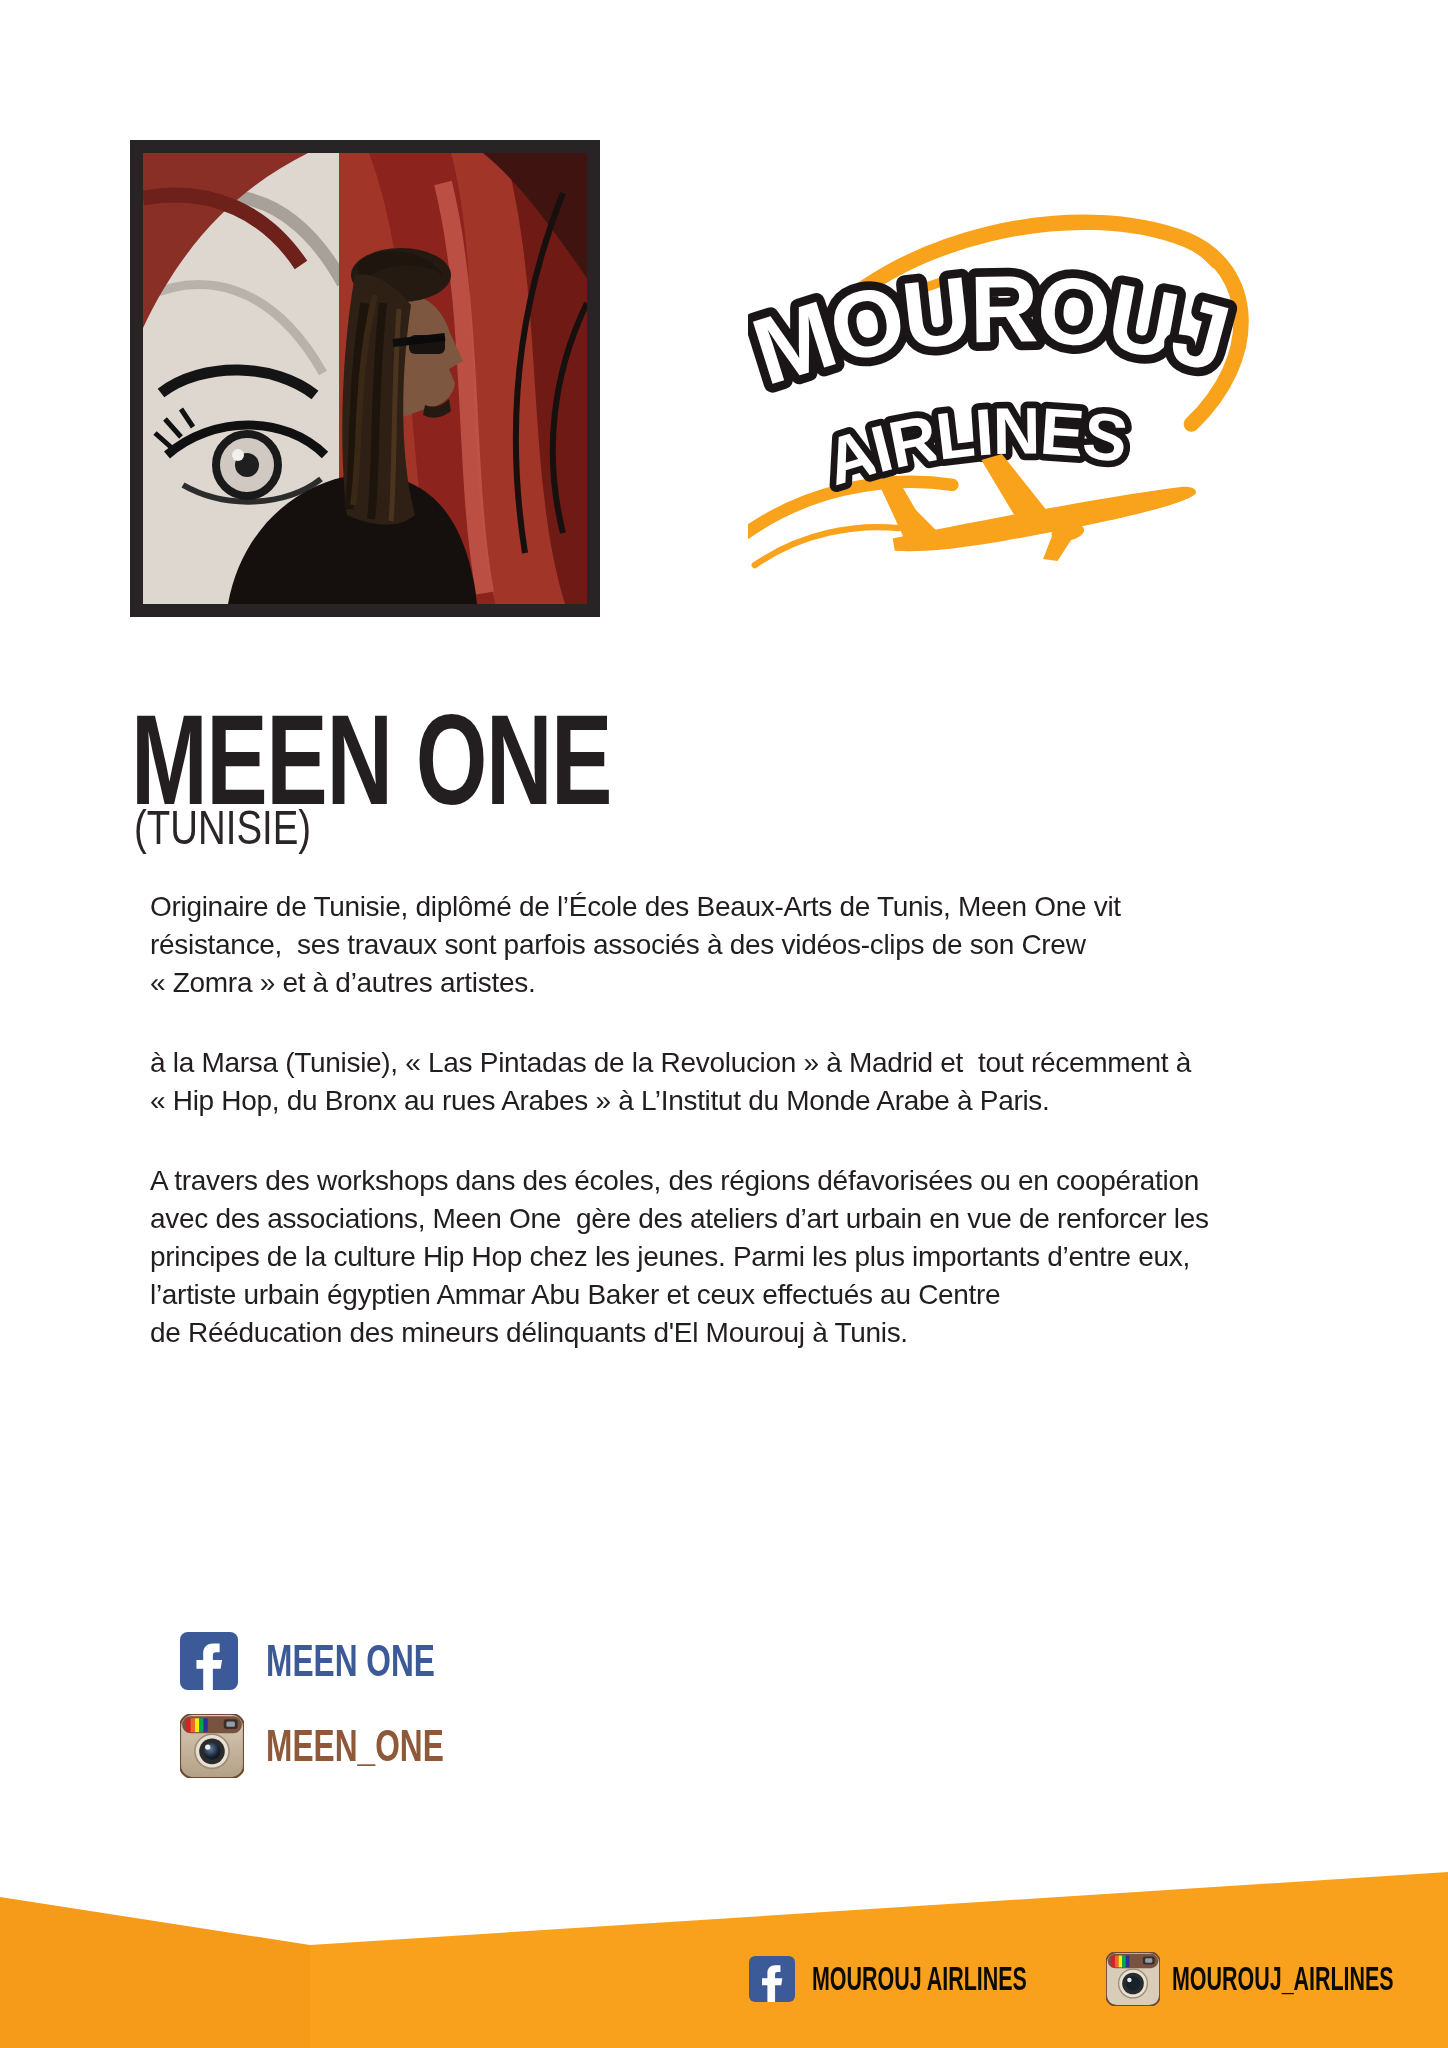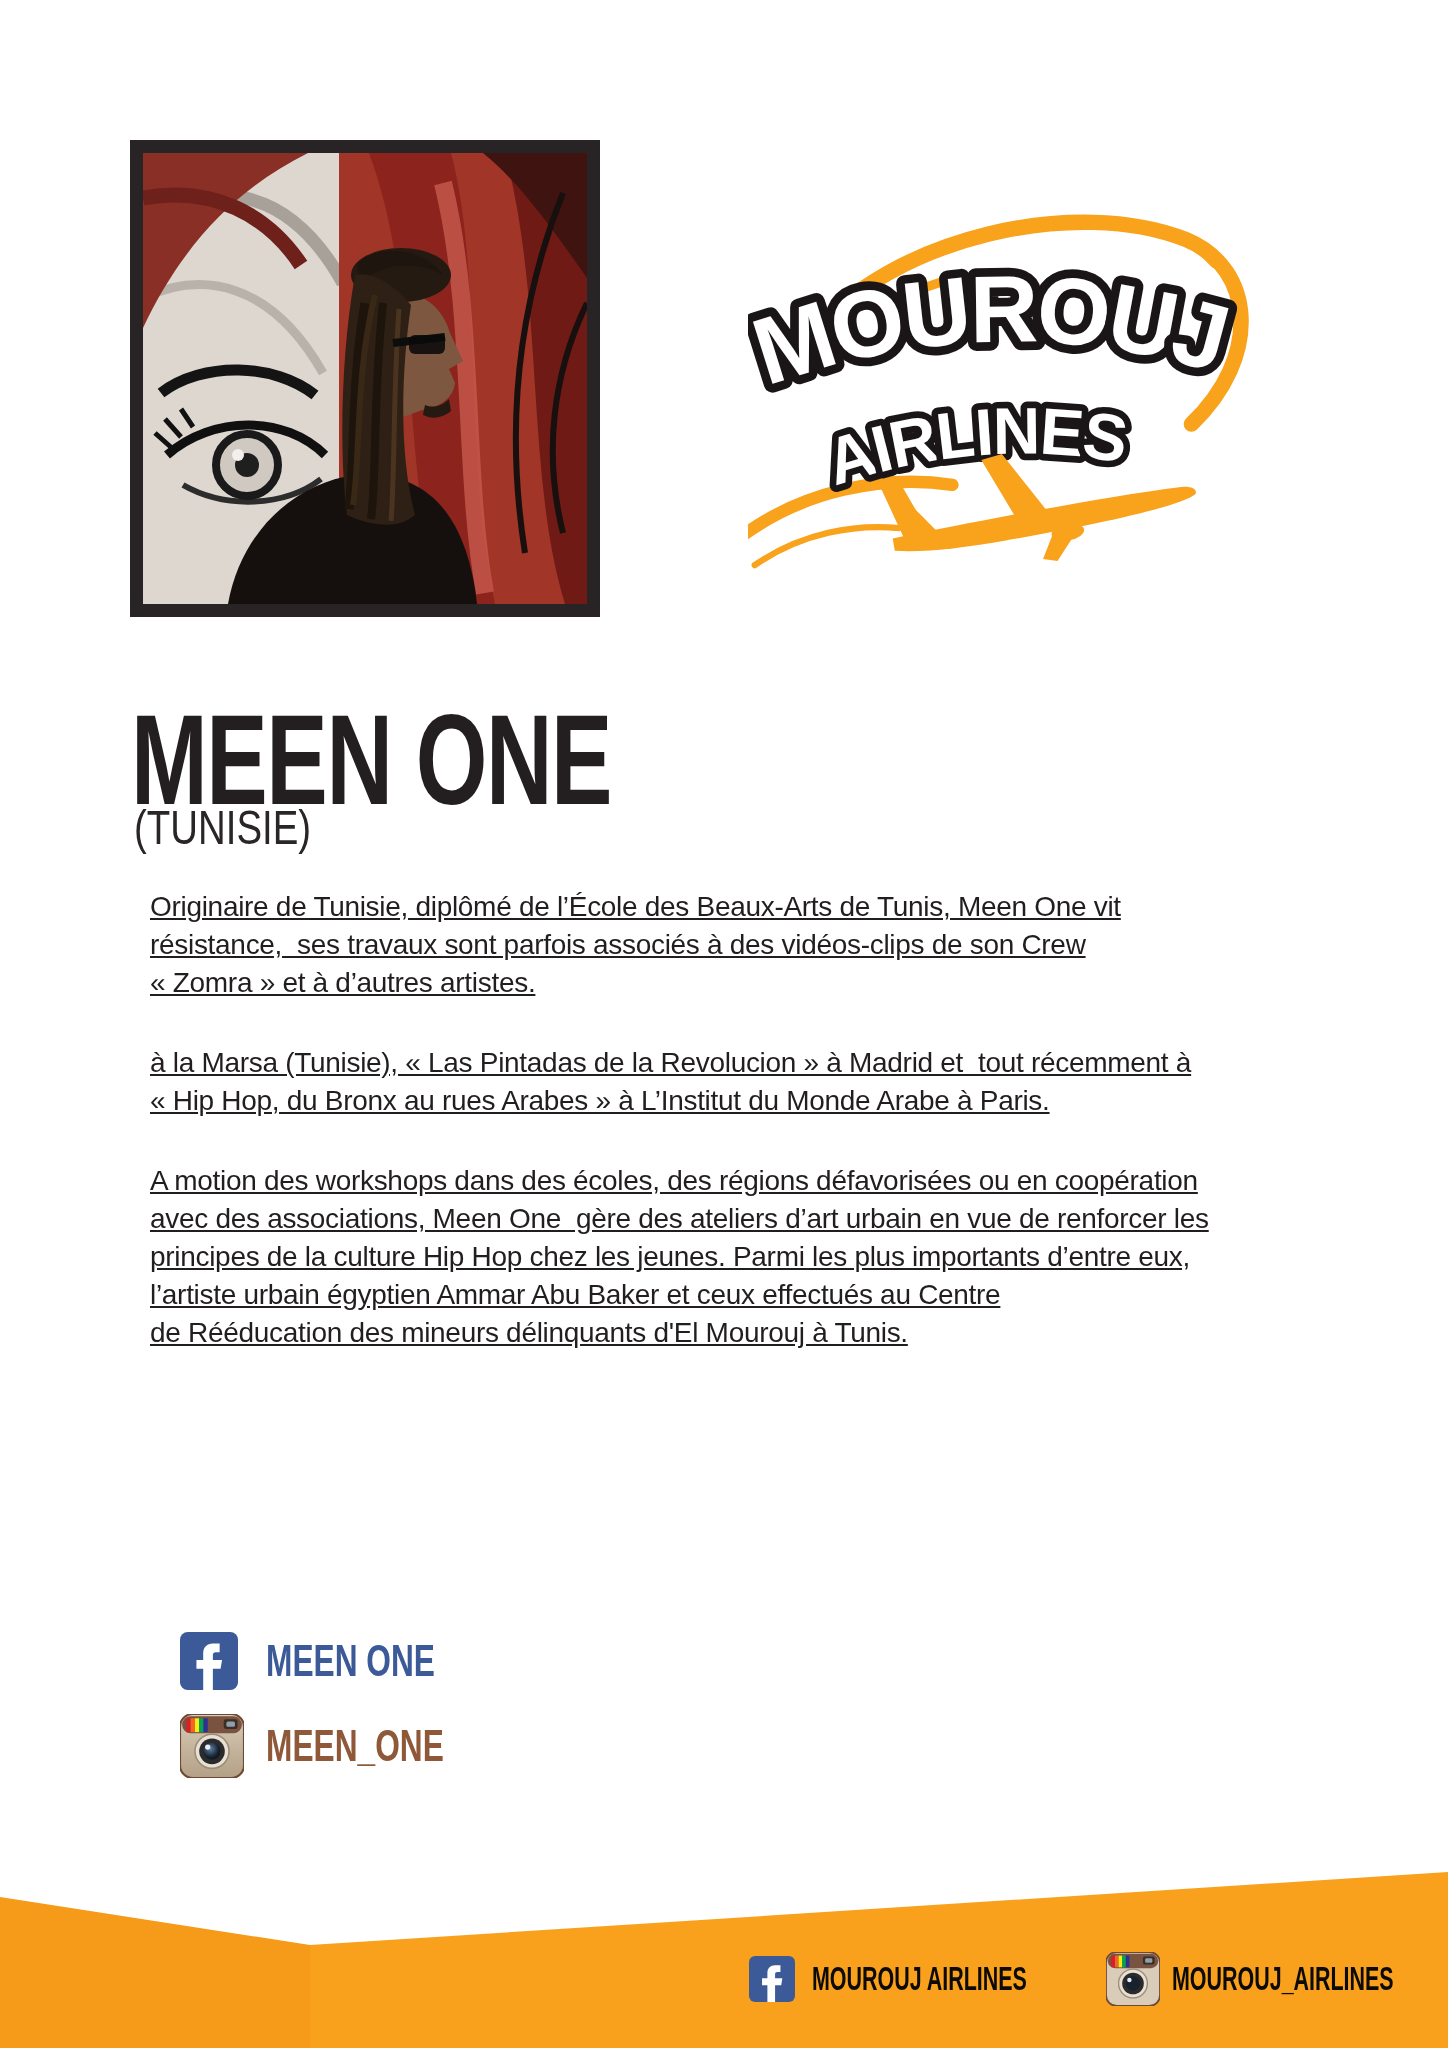--- a/index.html
+++ b/index.html
@@ -30,7 +30,7 @@
   .bio{position:absolute;left:150px;top:888px;font-size:28px;line-height:38px;
        letter-spacing:-0.3px;color:#221e1f;}
   .bio .para{margin:0 0 42px 0;}
-  .bio .line{white-space:pre;text-decoration:underline;}
+  .bio .line{white-space:pre;}
   
   .fb-icon-sm{position:absolute;left:180px;top:1632px;width:58px;height:58px;}
   .fb-label{

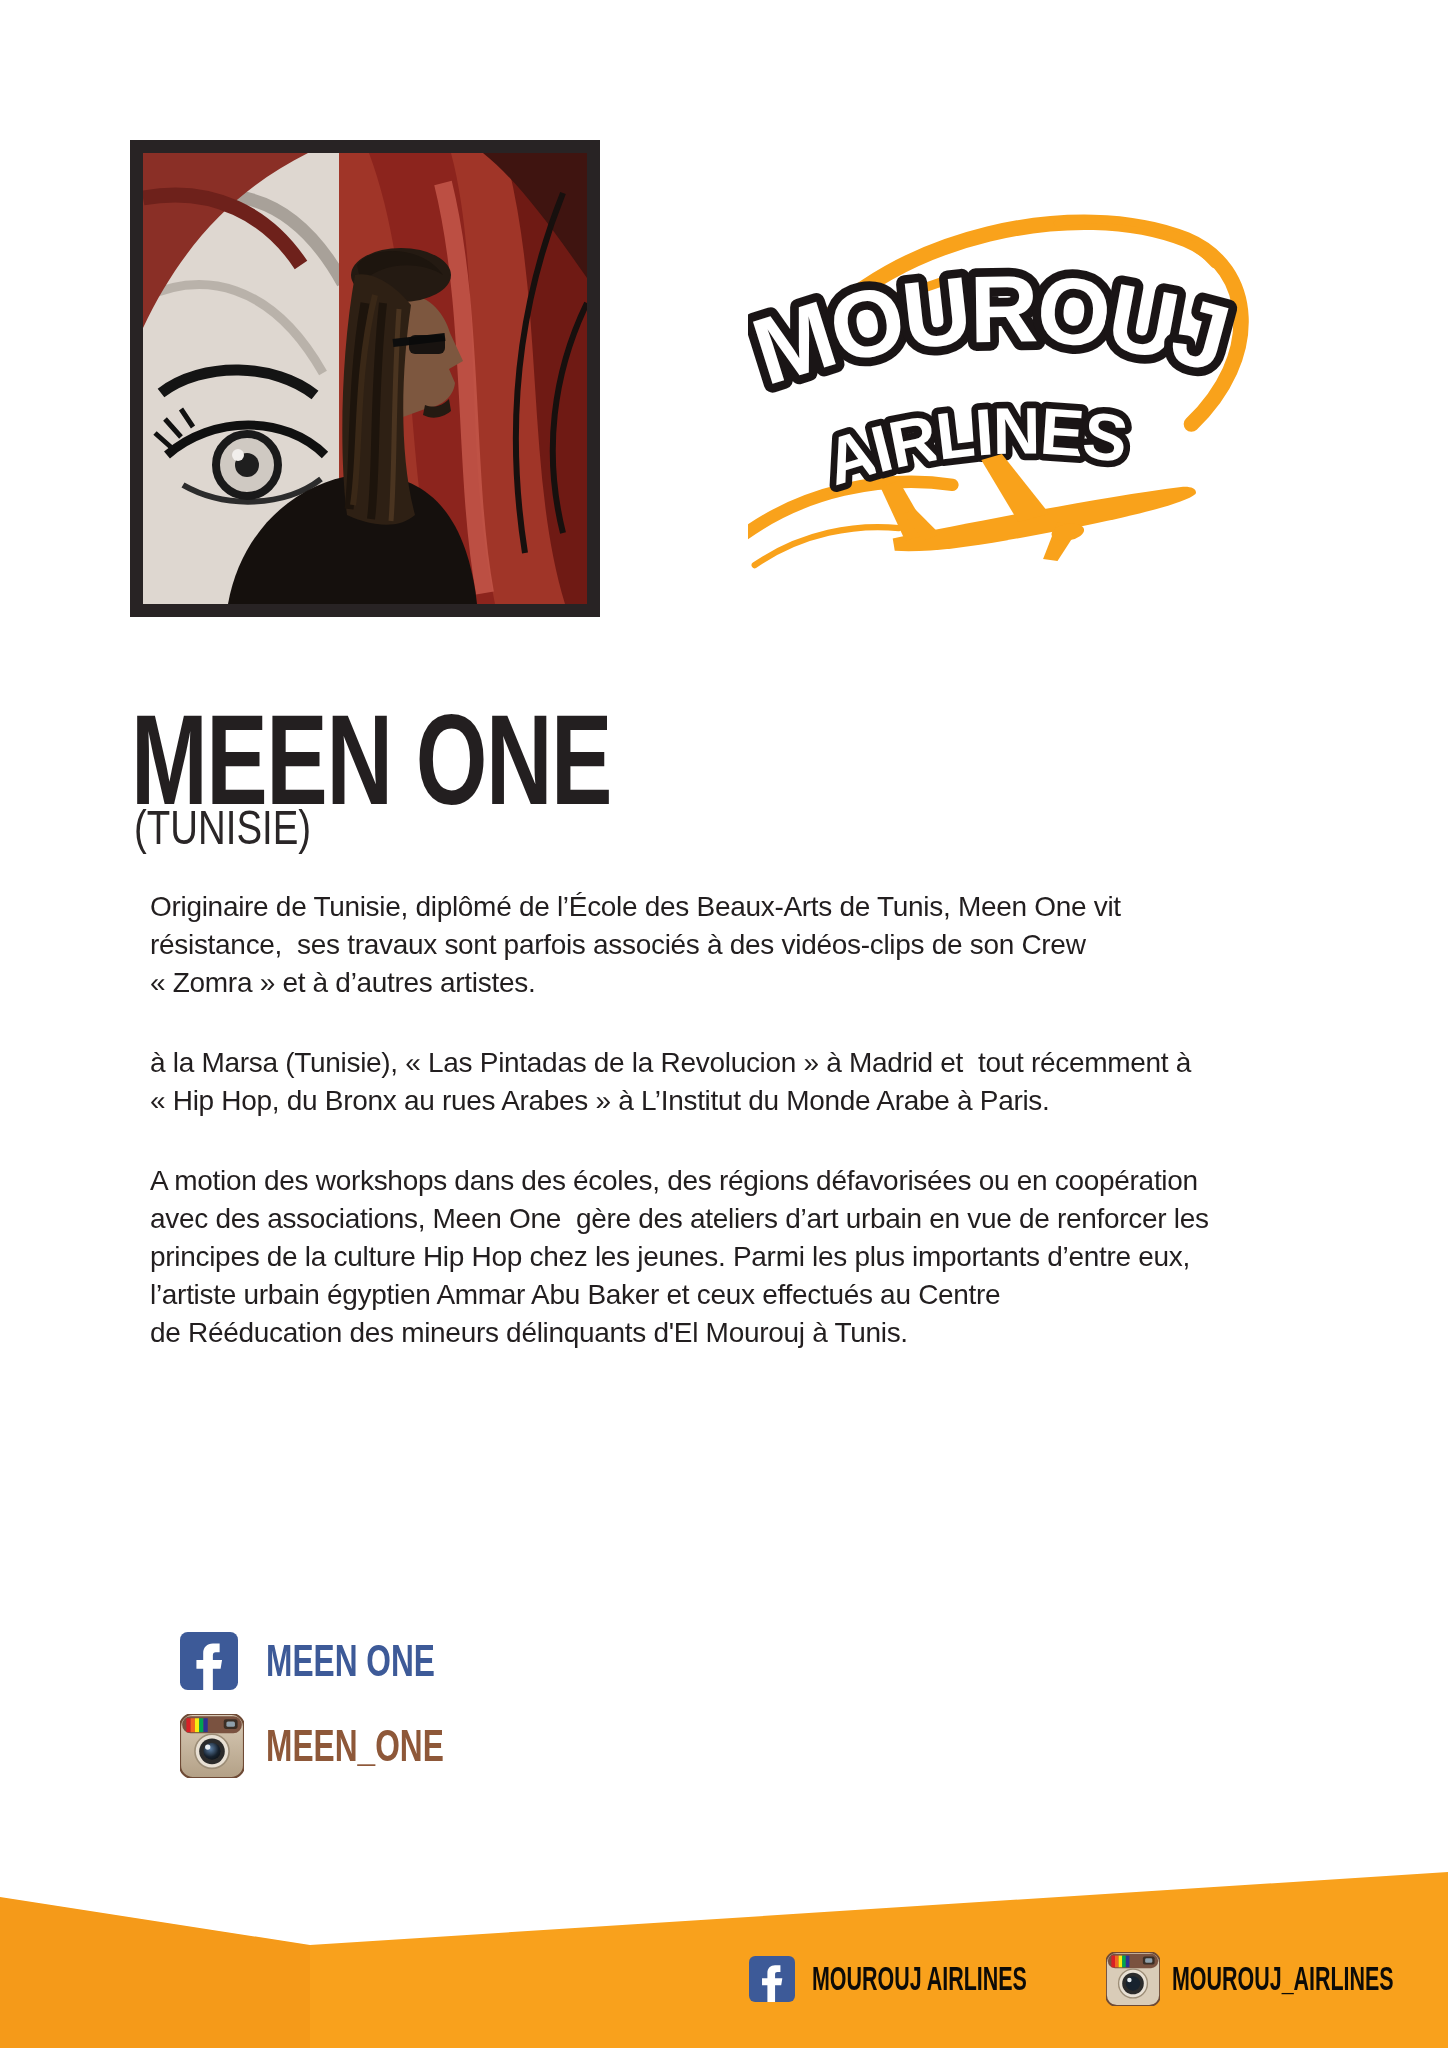--- a/index.html
+++ b/index.html
@@ -164,7 +164,7 @@
       <div class="line">« Hip Hop, du Bronx au rues Arabes » à L’Institut du Monde Arabe à Paris.</div>
     </div>
     <div class="para">
-      <div class="line">A motion des workshops dans des écoles, des régions défavorisées ou en coopération</div>
+      <div class="line">A travers des workshops dans des écoles, des régions défavorisées ou en coopération</div>
       <div class="line">avec des associations, Meen One  gère des ateliers d’art urbain en vue de renforcer les</div>
       <div class="line">principes de la culture Hip Hop chez les jeunes. Parmi les plus importants d’entre eux,</div>
       <div class="line">l’artiste urbain égyptien Ammar Abu Baker et ceux effectués au Centre</div>

